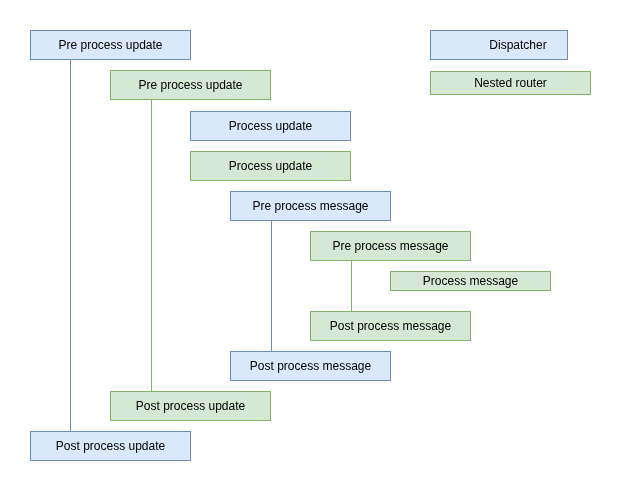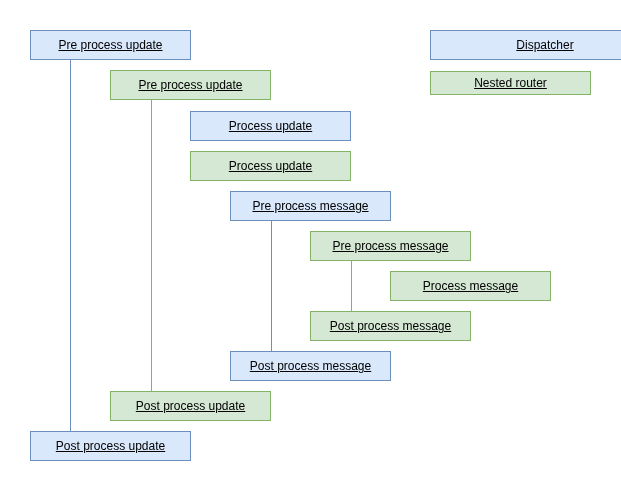--- a/index.html
+++ b/index.html
@@ -41,7 +41,6 @@
     line-height: 14px;
     color: #000000;
     white-space: nowrap;
-    text-decoration: underline;
   }
   .node.green {
     border-color: #82b366;

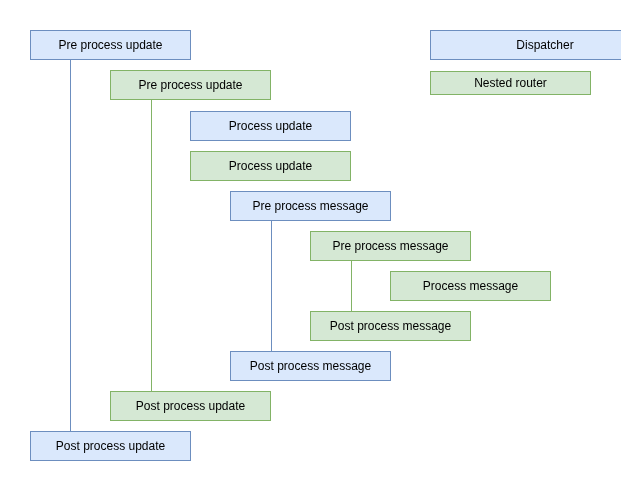--- a/index.html
+++ b/index.html
@@ -97,7 +97,7 @@
     </div>
 
   <div id="legend-layer">
-      <div class="node legend-node" style="left: 430px; top: 30px; width: 192px; height: 30px; padding-left: 38px;">
+      <div class="node legend-node" style="left: 430px; top: 30px; width: 138px; height: 30px; padding-left: 38px;">
         <span>Dispatcher</span>
       </div>
       <div class="node legend-node green" style="left: 430px; top: 71px; width: 161px; height: 24px;">

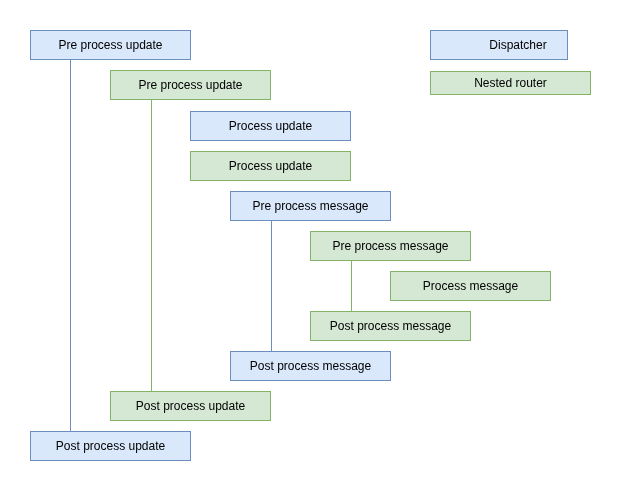--- a/index.html
+++ b/index.html
@@ -79,7 +79,7 @@
       <div class="node green" style="left: 310px; top: 231px; width: 161px; height: 30px;">
         <span>Pre process message</span>
       </div>
-      <div class="node green" style="left: 390px; top: 271px; width: 161px; height: 30px;">
+      <div class="node green" style="left: 390px; top: 271px; width: 161px; height: 20px;">
         <span>Process message</span>
       </div>
       <div class="node green" style="left: 310px; top: 311px; width: 161px; height: 30px;">

